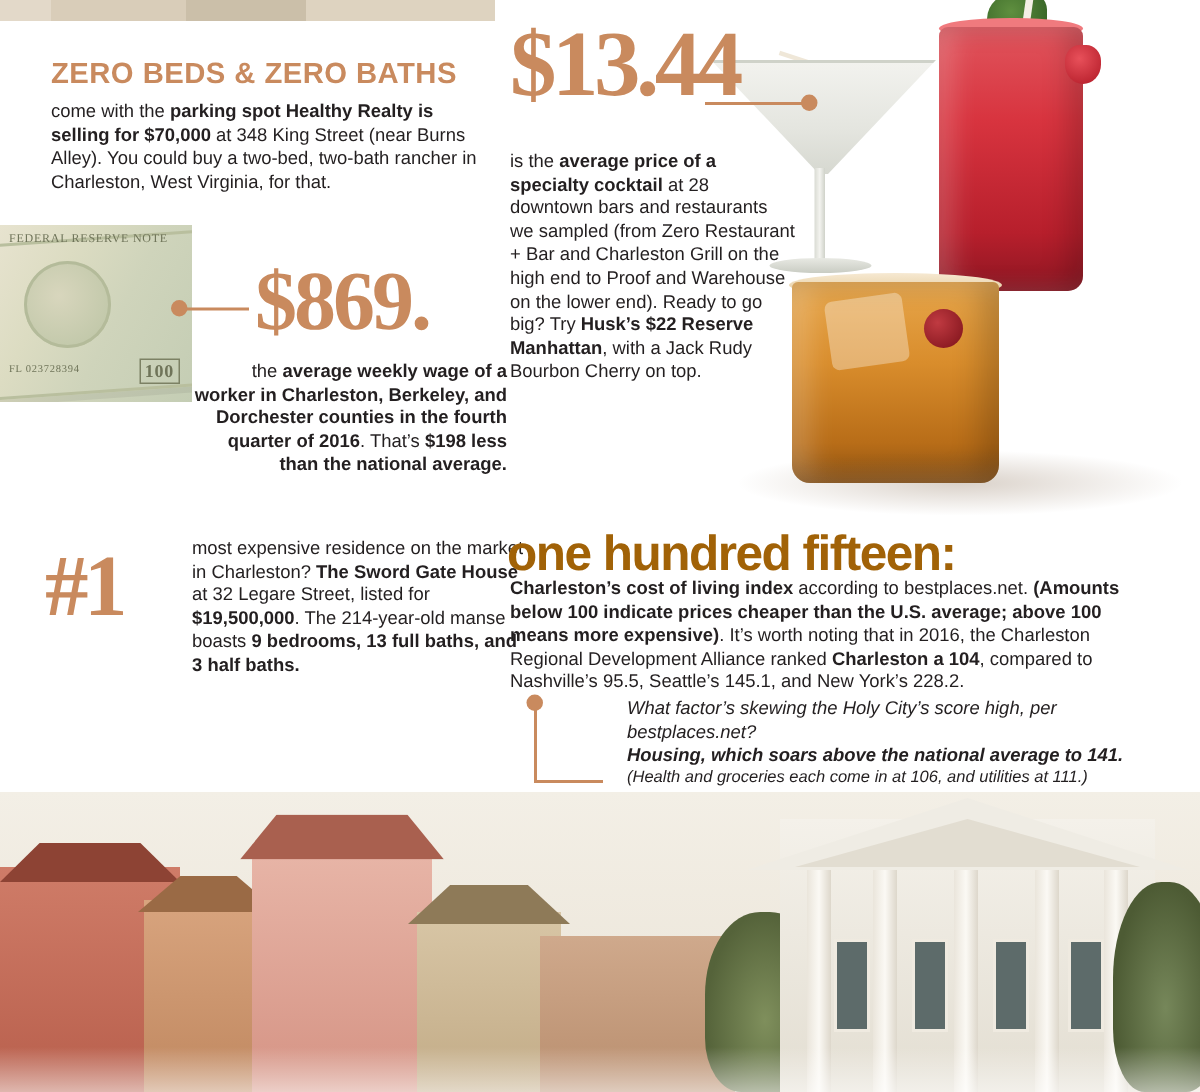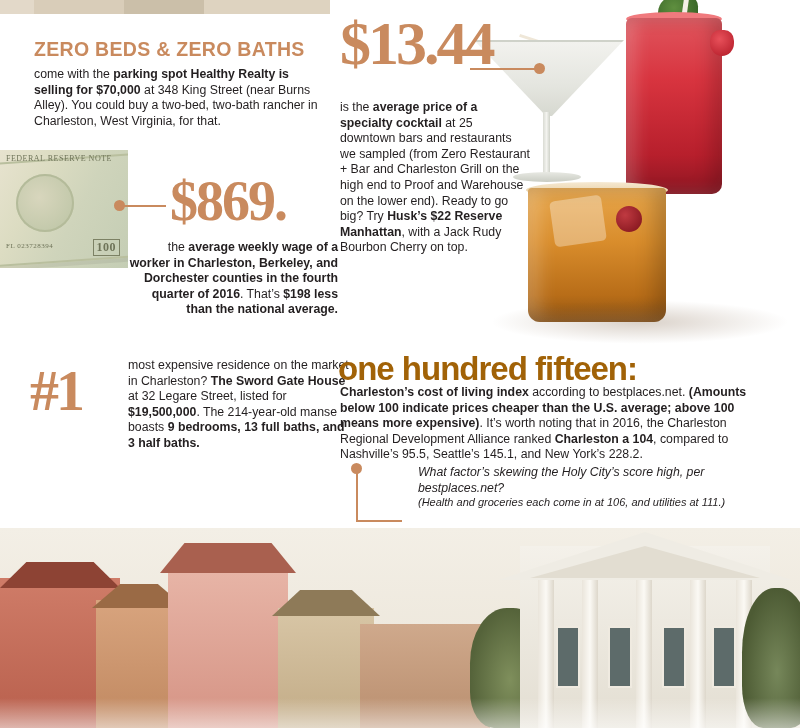--- a/index.html
+++ b/index.html
@@ -213,7 +213,7 @@
   <div id="p1344" class="big-num">$13.44</div>
   <div id="c1344"></div>
   <div id="c1344-dot"></div>
-  <p id="cocktail-body" class="body-txt"><span>is the </span><b>average price of a specialty cocktail</b><span> at 25 downtown bars and restaurants we sampled (from Zero Restaurant + Bar and Charleston Grill on the high end to Proof and Warehouse on the lower end). Ready to go big? Try </span><b>Husk’s $22 Reserve Manhattan</b><span>, with a Jack Rudy Bourbon Cherry on top.</span></p>
+  <p id="cocktail-body" class="body-txt"><span>is the </span><b>average price of a specialty cocktail</b><span> at 28 downtown bars and restaurants we sampled (from Zero Restaurant + Bar and Charleston Grill on the high end to Proof and Warehouse on the lower end). Ready to go big? Try </span><b>Husk’s $22 Reserve Manhattan</b><span>, with a Jack Rudy Bourbon Cherry on top.</span></p>
 
   <div id="h115">one hundred fifteen:</div>
   <p id="h115-body" class="body-txt"><b>Charleston’s cost of living index</b><span> according to bestplaces.net. </span><b>(Amounts below 100 indicate prices cheaper than the U.S. average; above 100 means more expensive)</b><span>. It’s worth noting that in 2016, the Charleston Regional Development Alliance ranked </span><b>Charleston a 104</b><span>, compared to Nashville’s 95.5, Seattle’s 145.1, and New York’s 228.2.</span></p>

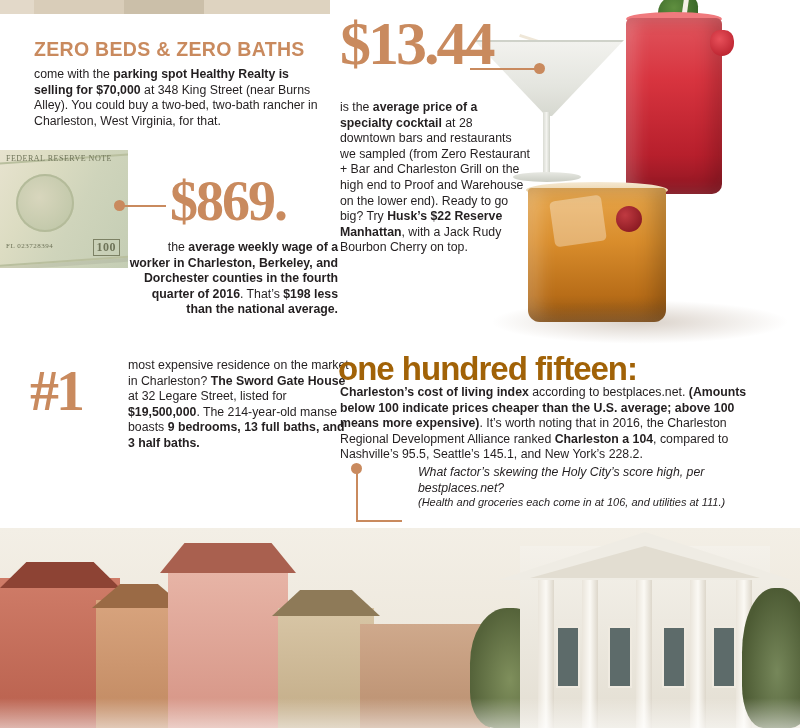--- a/index.html
+++ b/index.html
@@ -224,6 +224,7 @@
 
   <div id="note-body">
     <p class="body-txt note-i">What factor’s skewing the Holy City’s score high, per bestplaces.net?</p>
+    <p class="body-txt note-i" style="font-weight:700;">Housing, which soars above the national average to 141.</p>
     <p class="body-txt note-i" style="font-size:11px;">(Health and groceries each come in at 106, and utilities at 111.)</p>
   </div>
 

